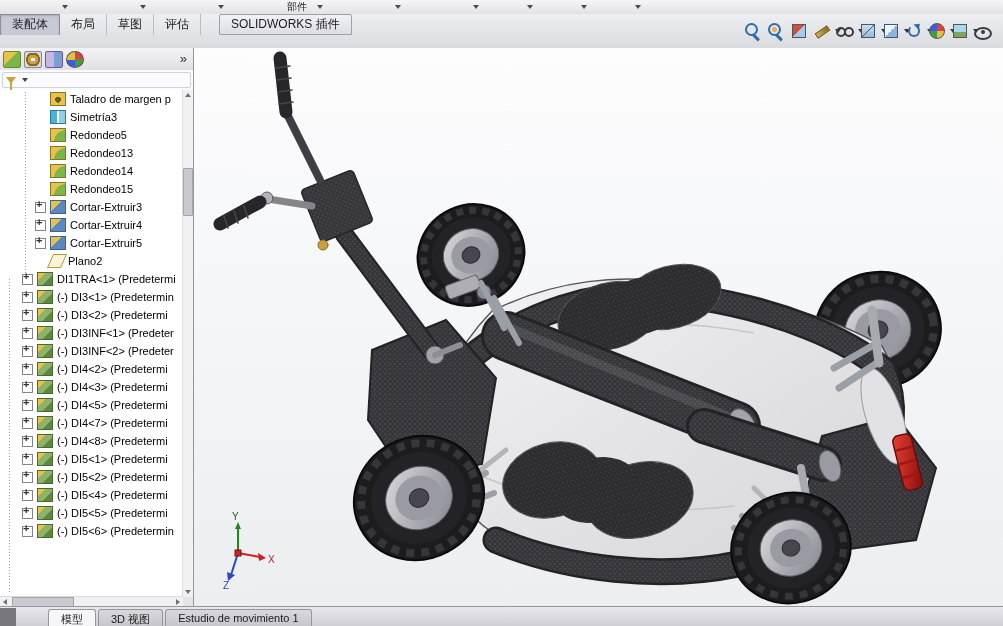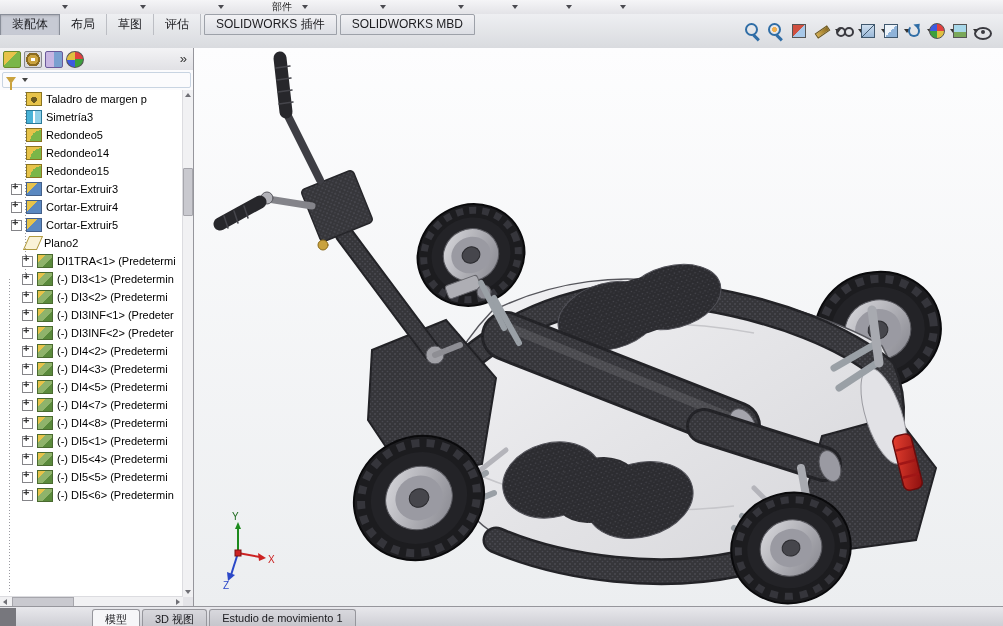--- a/index.html
+++ b/index.html
@@ -14,7 +14,7 @@
     display:flex;align-items:center;font-size:10px;color:#222}
   .mcaret{width:0;height:0;border-left:3px solid transparent;border-right:3px solid transparent;
     border-top:4px solid #4a4a50;margin-left:72px}
-  .mlabel{margin-left:48px;white-space:nowrap}
+  .mlabel{margin-left:63px;white-space:nowrap}
   .mlabel + .mcaret{margin-left:8px}
   
   .toolband{position:absolute;left:0;top:14px;right:0;height:34px;

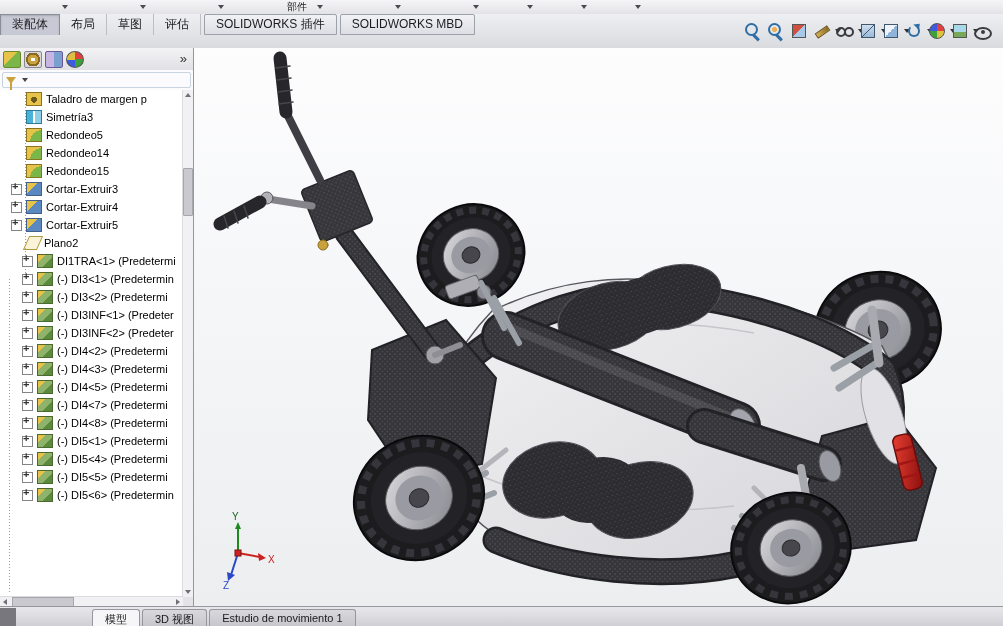--- a/index.html
+++ b/index.html
@@ -23,7 +23,7 @@
   .cm-tab{font-size:12px;color:#1c1c20;padding:1px 11px 2px;white-space:nowrap;cursor:default;
     border-right:1px solid #bcbec4;display:flex;align-items:center}
   .cm-tab.active{background:#c7cad4;border:1px solid #898e99;border-bottom:none;box-shadow:inset 0 1px 2px rgba(0,0,0,.15)}
-  .cm-tab.boxed{background:linear-gradient(#f2f2f5,#dcdee4);border:1px solid #9da1a9;margin-left:3px;border-radius:2px 2px 0 0}
+  .cm-tab.boxed{background:linear-gradient(#f2f2f5,#dcdee4);border:1px solid #9da1a9;margin-left:18px;border-radius:2px 2px 0 0}
   
   .vticons{position:absolute;right:10px;top:7px;display:flex;gap:3px;align-items:center}
   .vti{width:20px;height:20px;position:relative;display:flex;align-items:center}

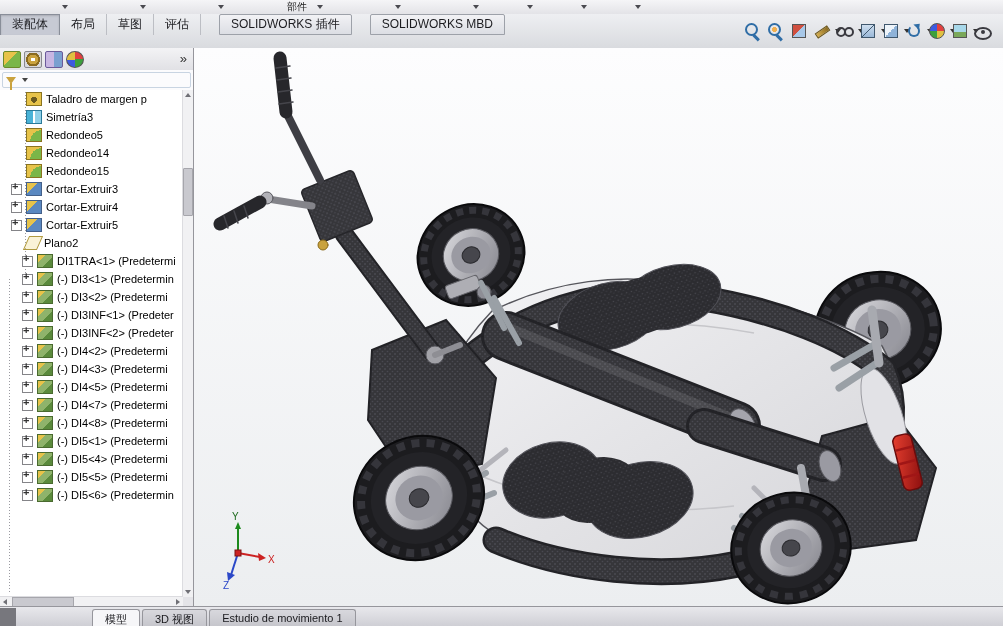--- a/index.html
+++ b/index.html
@@ -152,9 +152,6 @@
         <span>SOLIDWORKS 插件</span>
       </div>
 
-      <div class="cm-tab boxed">
-        <span>SOLIDWORKS MBD</span>
-      </div>
     </div>
   <div class="vticons">
 

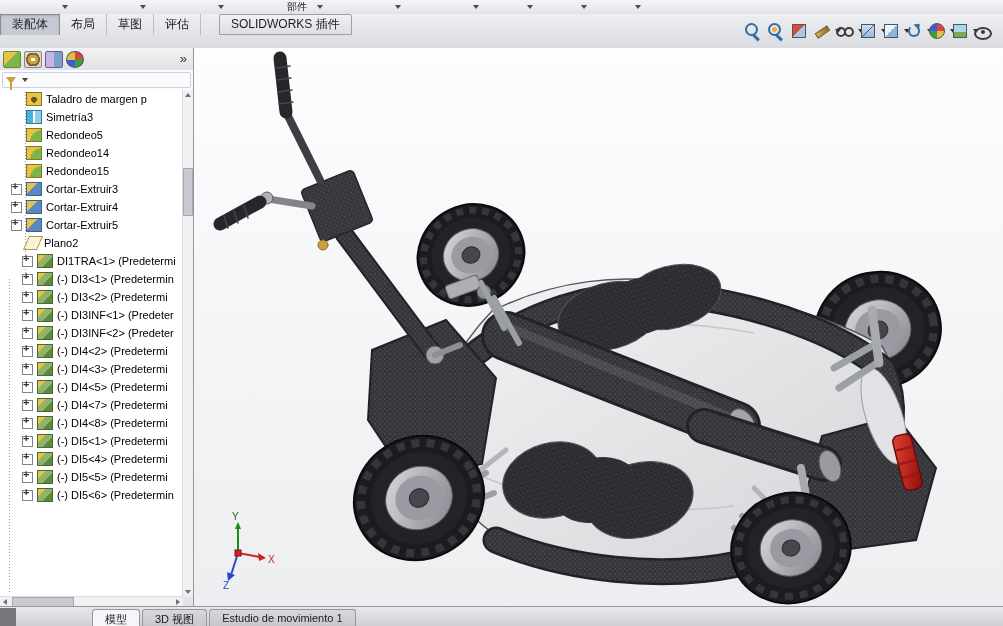--- a/index.html
+++ b/index.html
@@ -77,7 +77,7 @@
   .guideA{left:25px;top:2px;height:186px}
   .guideB{left:9px;top:189px;height:313px}
   .tree-row{display:flex;align-items:center;height:18px;font-size:11px;color:#000;white-space:nowrap;position:relative}
-  .tree-row.ind2{padding-left:11px}
+  .tree-row.ind2{padding-left:35px}
   .tree-row.ind1{padding-left:22px}
   .exp{width:9px;height:9px;border:1px solid #848488;background:#fff;flex:none;margin-right:4px;position:relative}
   .exp::before{content:"+";position:absolute;left:0px;top:-3.5px;font-size:11px;line-height:1;color:#333;font-weight:bold}

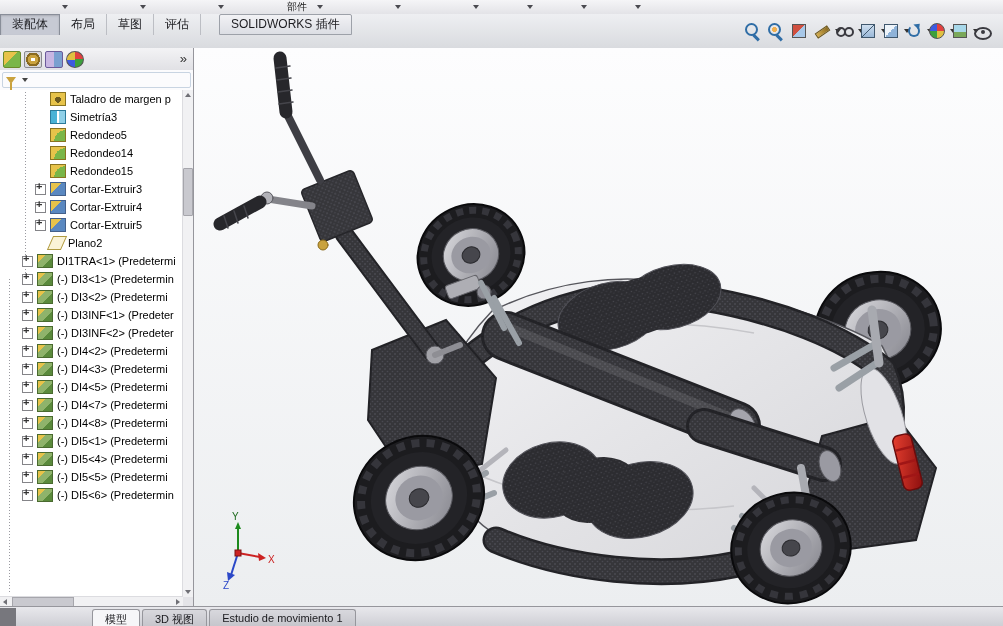--- a/index.html
+++ b/index.html
@@ -244,6 +244,11 @@
           <span class="tlabel">Redondeo5</span>
         </div>
 
+        <div class="tree-row ind2">
+          <span class="exp" style="visibility: hidden;"></span>
+          <span class="ticon icon-fillet"></span>
+          <span class="tlabel">Redondeo13</span>
+        </div>
 
         <div class="tree-row ind2">
           <span class="exp" style="visibility: hidden;"></span>

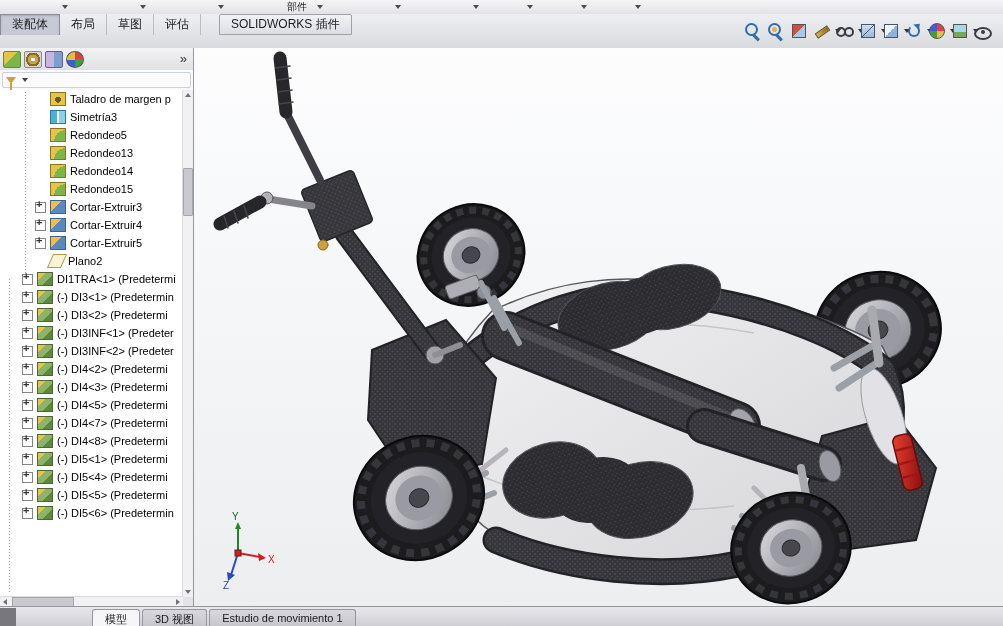--- a/index.html
+++ b/index.html
@@ -354,6 +354,11 @@
           <span class="tlabel">(-) DI5&lt;1&gt; (Predetermi</span>
         </div>
 
+        <div class="tree-row ind1">
+          <span class="exp"></span>
+          <span class="ticon icon-component"></span>
+          <span class="tlabel">(-) DI5&lt;2&gt; (Predetermi</span>
+        </div>
 
 
         <div class="tree-row ind1">

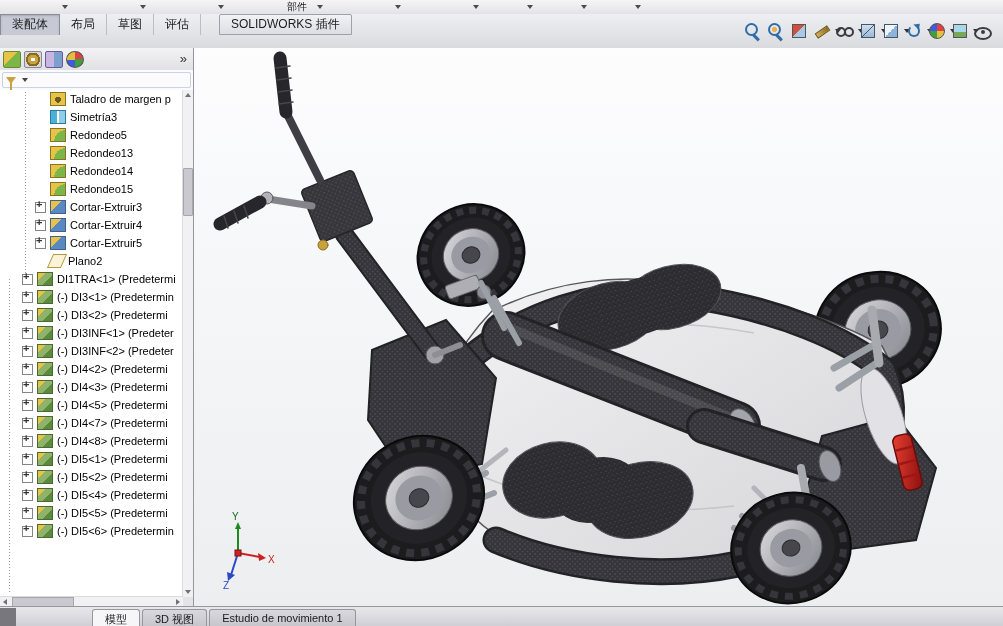--- a/index.html
+++ b/index.html
@@ -108,7 +108,7 @@
   .bottombar{position:absolute;left:0;right:0;bottom:0;height:19px;background:linear-gradient(#e8e8ec,#cfcfd5);
     border-top:1px solid #96969c;display:flex;align-items:flex-end}
   .bgrip{width:16px;height:18px;background:#77777d;flex:none}
-  .btabs{display:flex;margin-left:76px;height:17px}
+  .btabs{display:flex;margin-left:32px;height:17px}
   .btab{font-size:11px;color:#1a1a1e;padding:2px 12px 1px;background:linear-gradient(#d8d8dd,#c6c6cc);
     border:1px solid #96969c;border-bottom:none;border-radius:3px 3px 0 0;margin-right:2px;white-space:nowrap}
   .btab.active{background:#f6f6f8}

